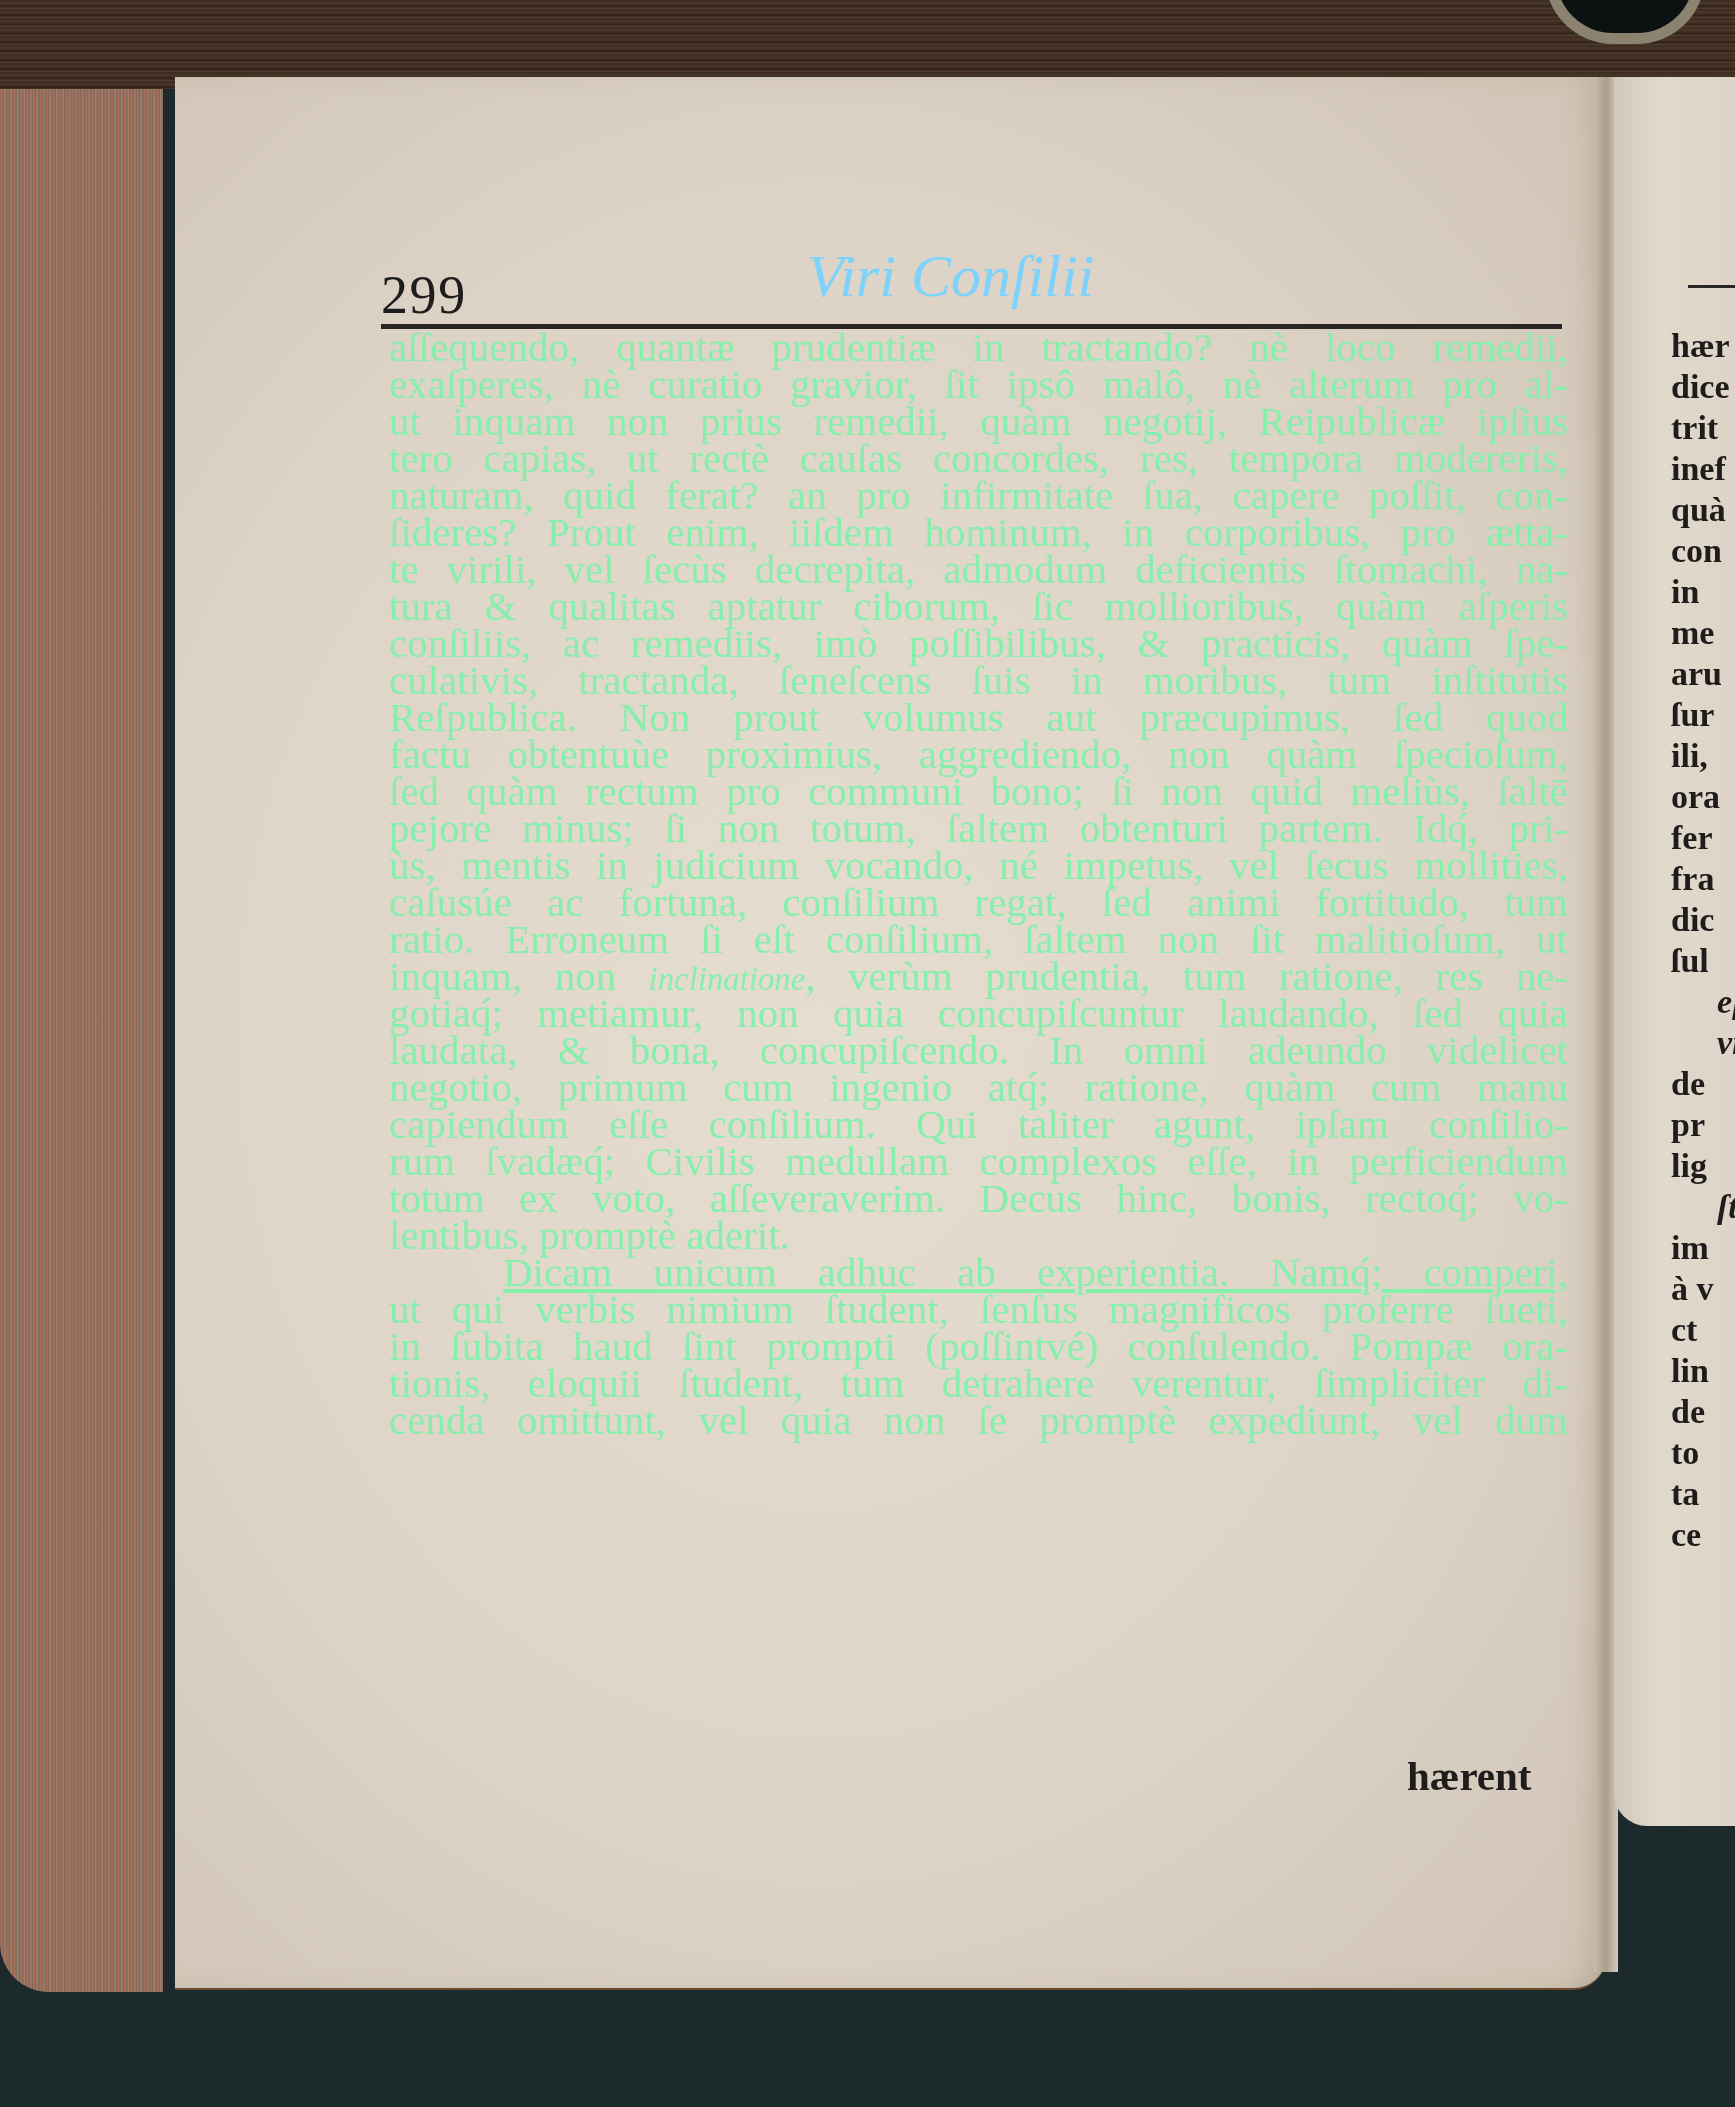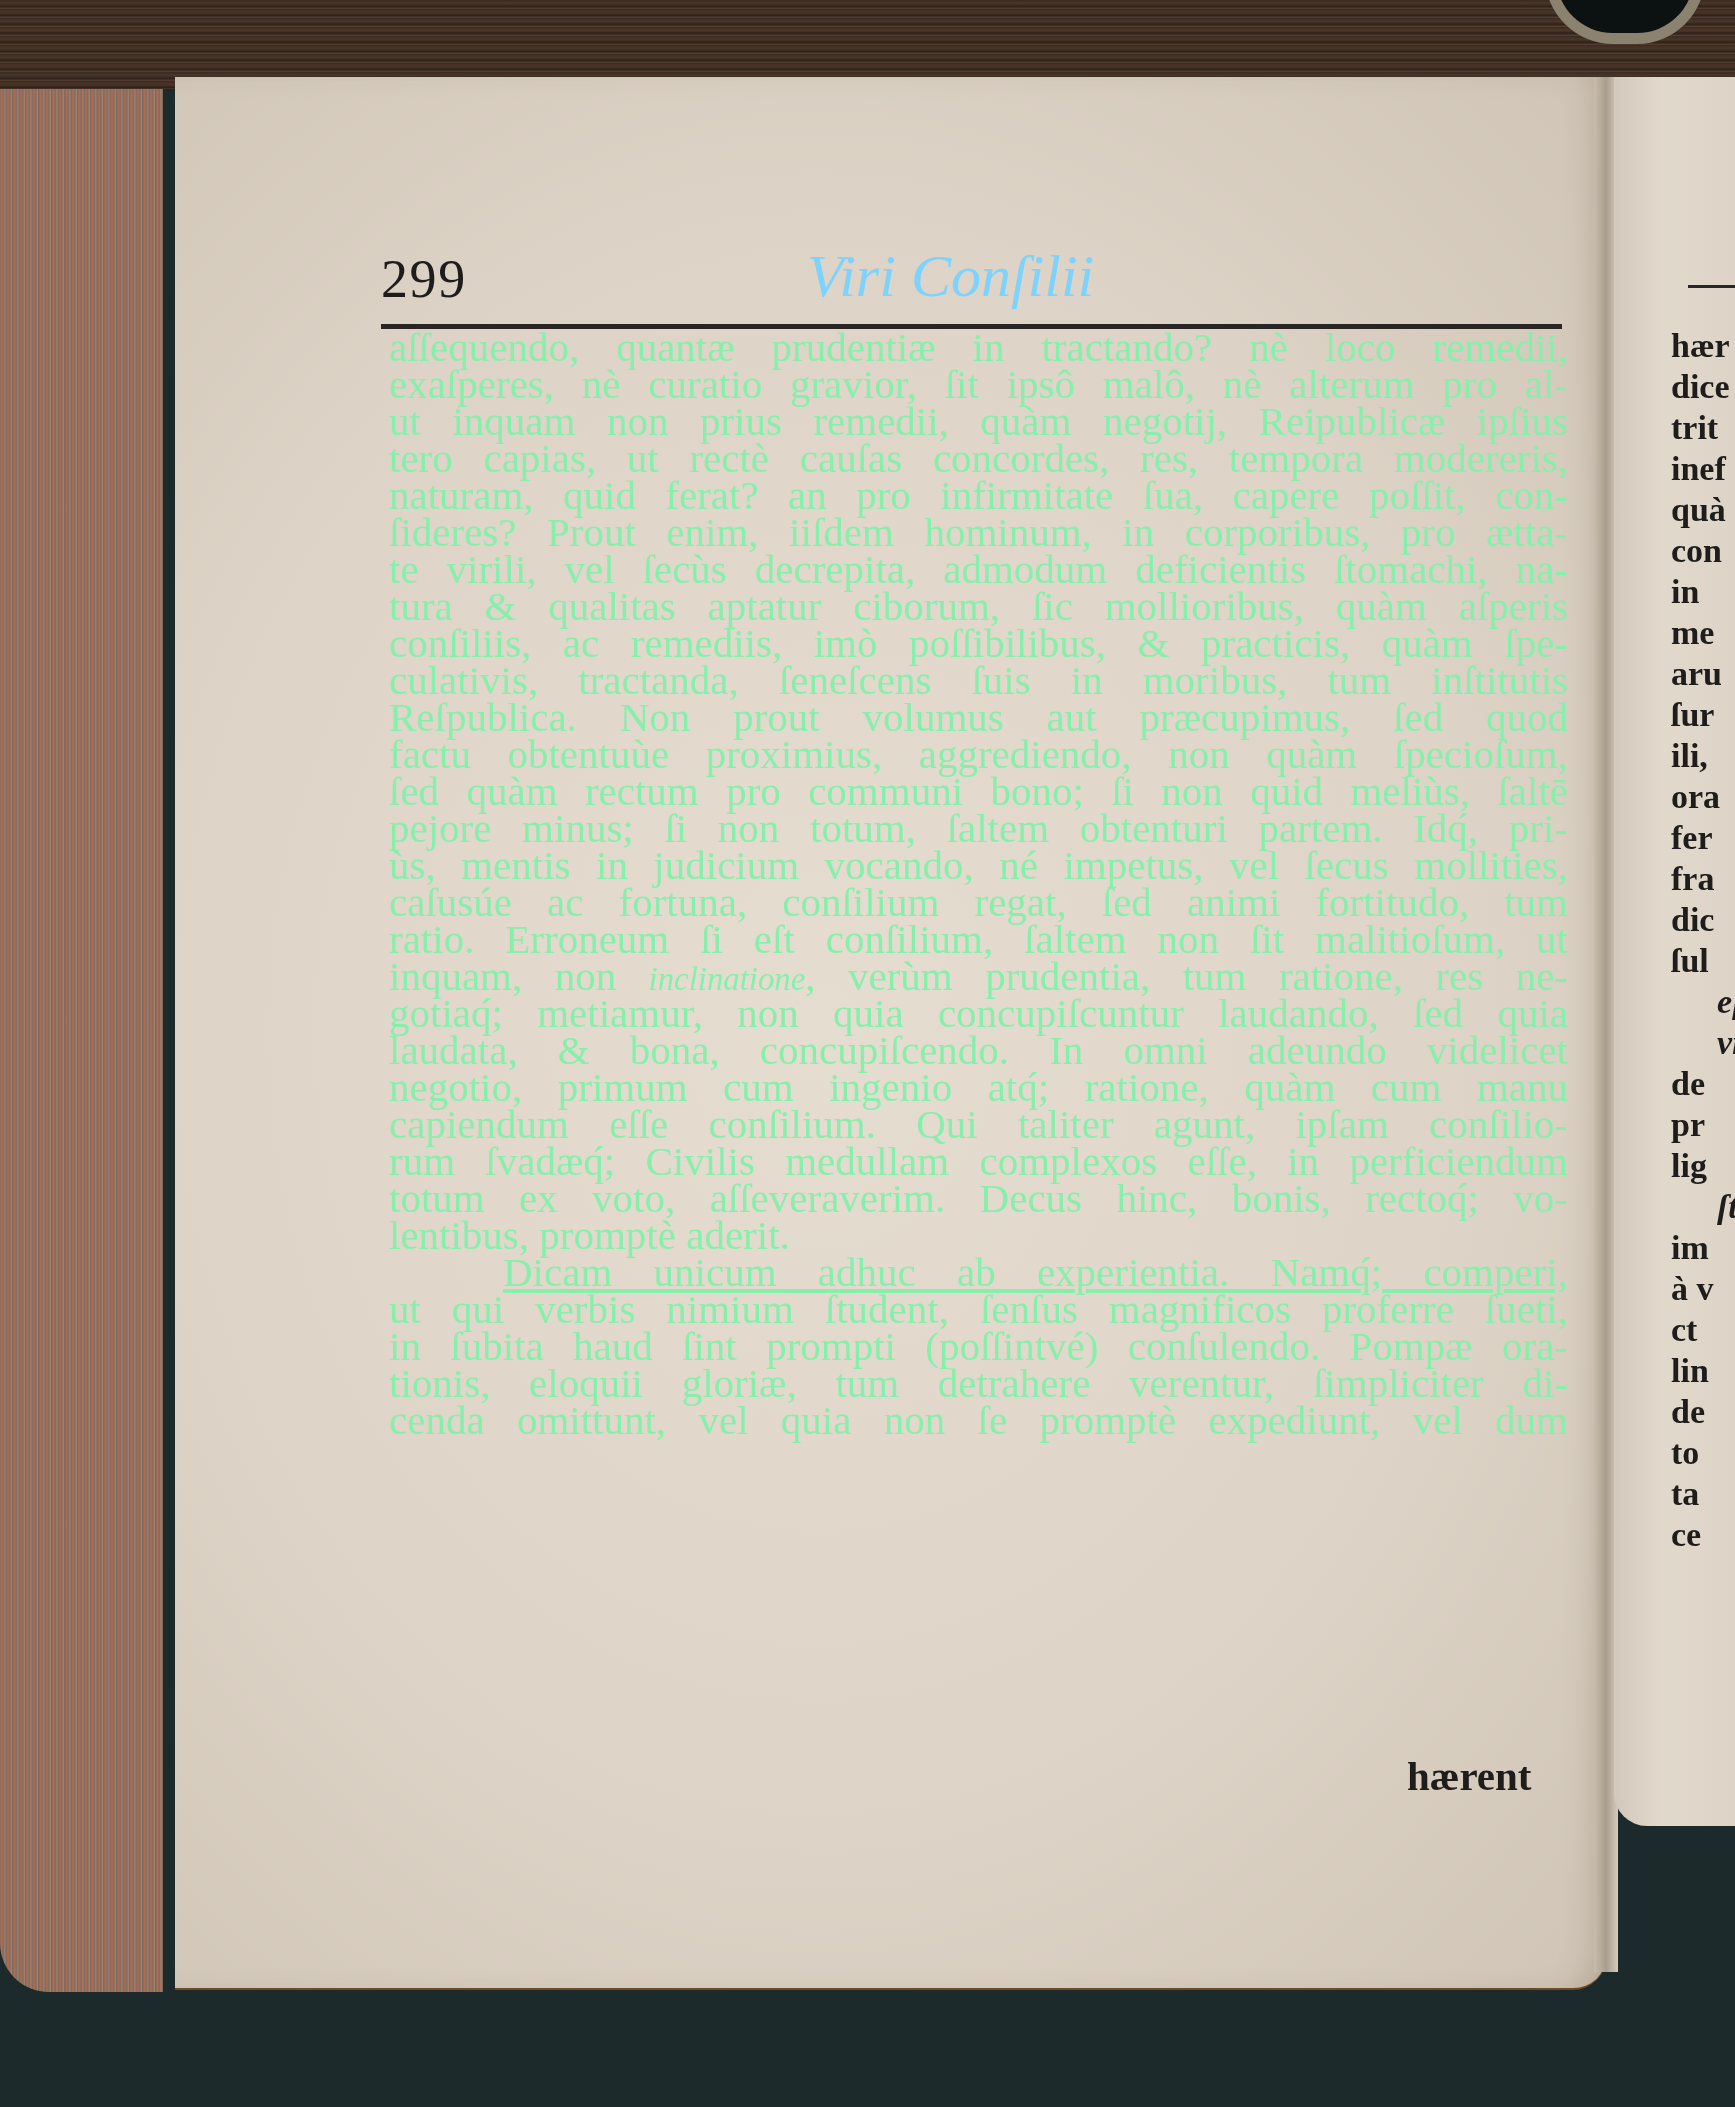--- a/index.html
+++ b/index.html
@@ -50,7 +50,7 @@
       position: absolute; left: 381px; top: 248px; width: 1179px; height: 73px;
     }
     .page-number {
-      position: absolute; left: 0; top: 0; font-size: 54px; color: #1e1c1c; letter-spacing: 1.6px;
+      position: absolute; left: 0; top: 16px; font-size: 54px; color: #1e1c1c; letter-spacing: 1.6px;
     }
     .running-title {
       position: absolute; left: 426px; top: -6.5px; font-size: 60px; font-style: italic; color: #7dd3fc;

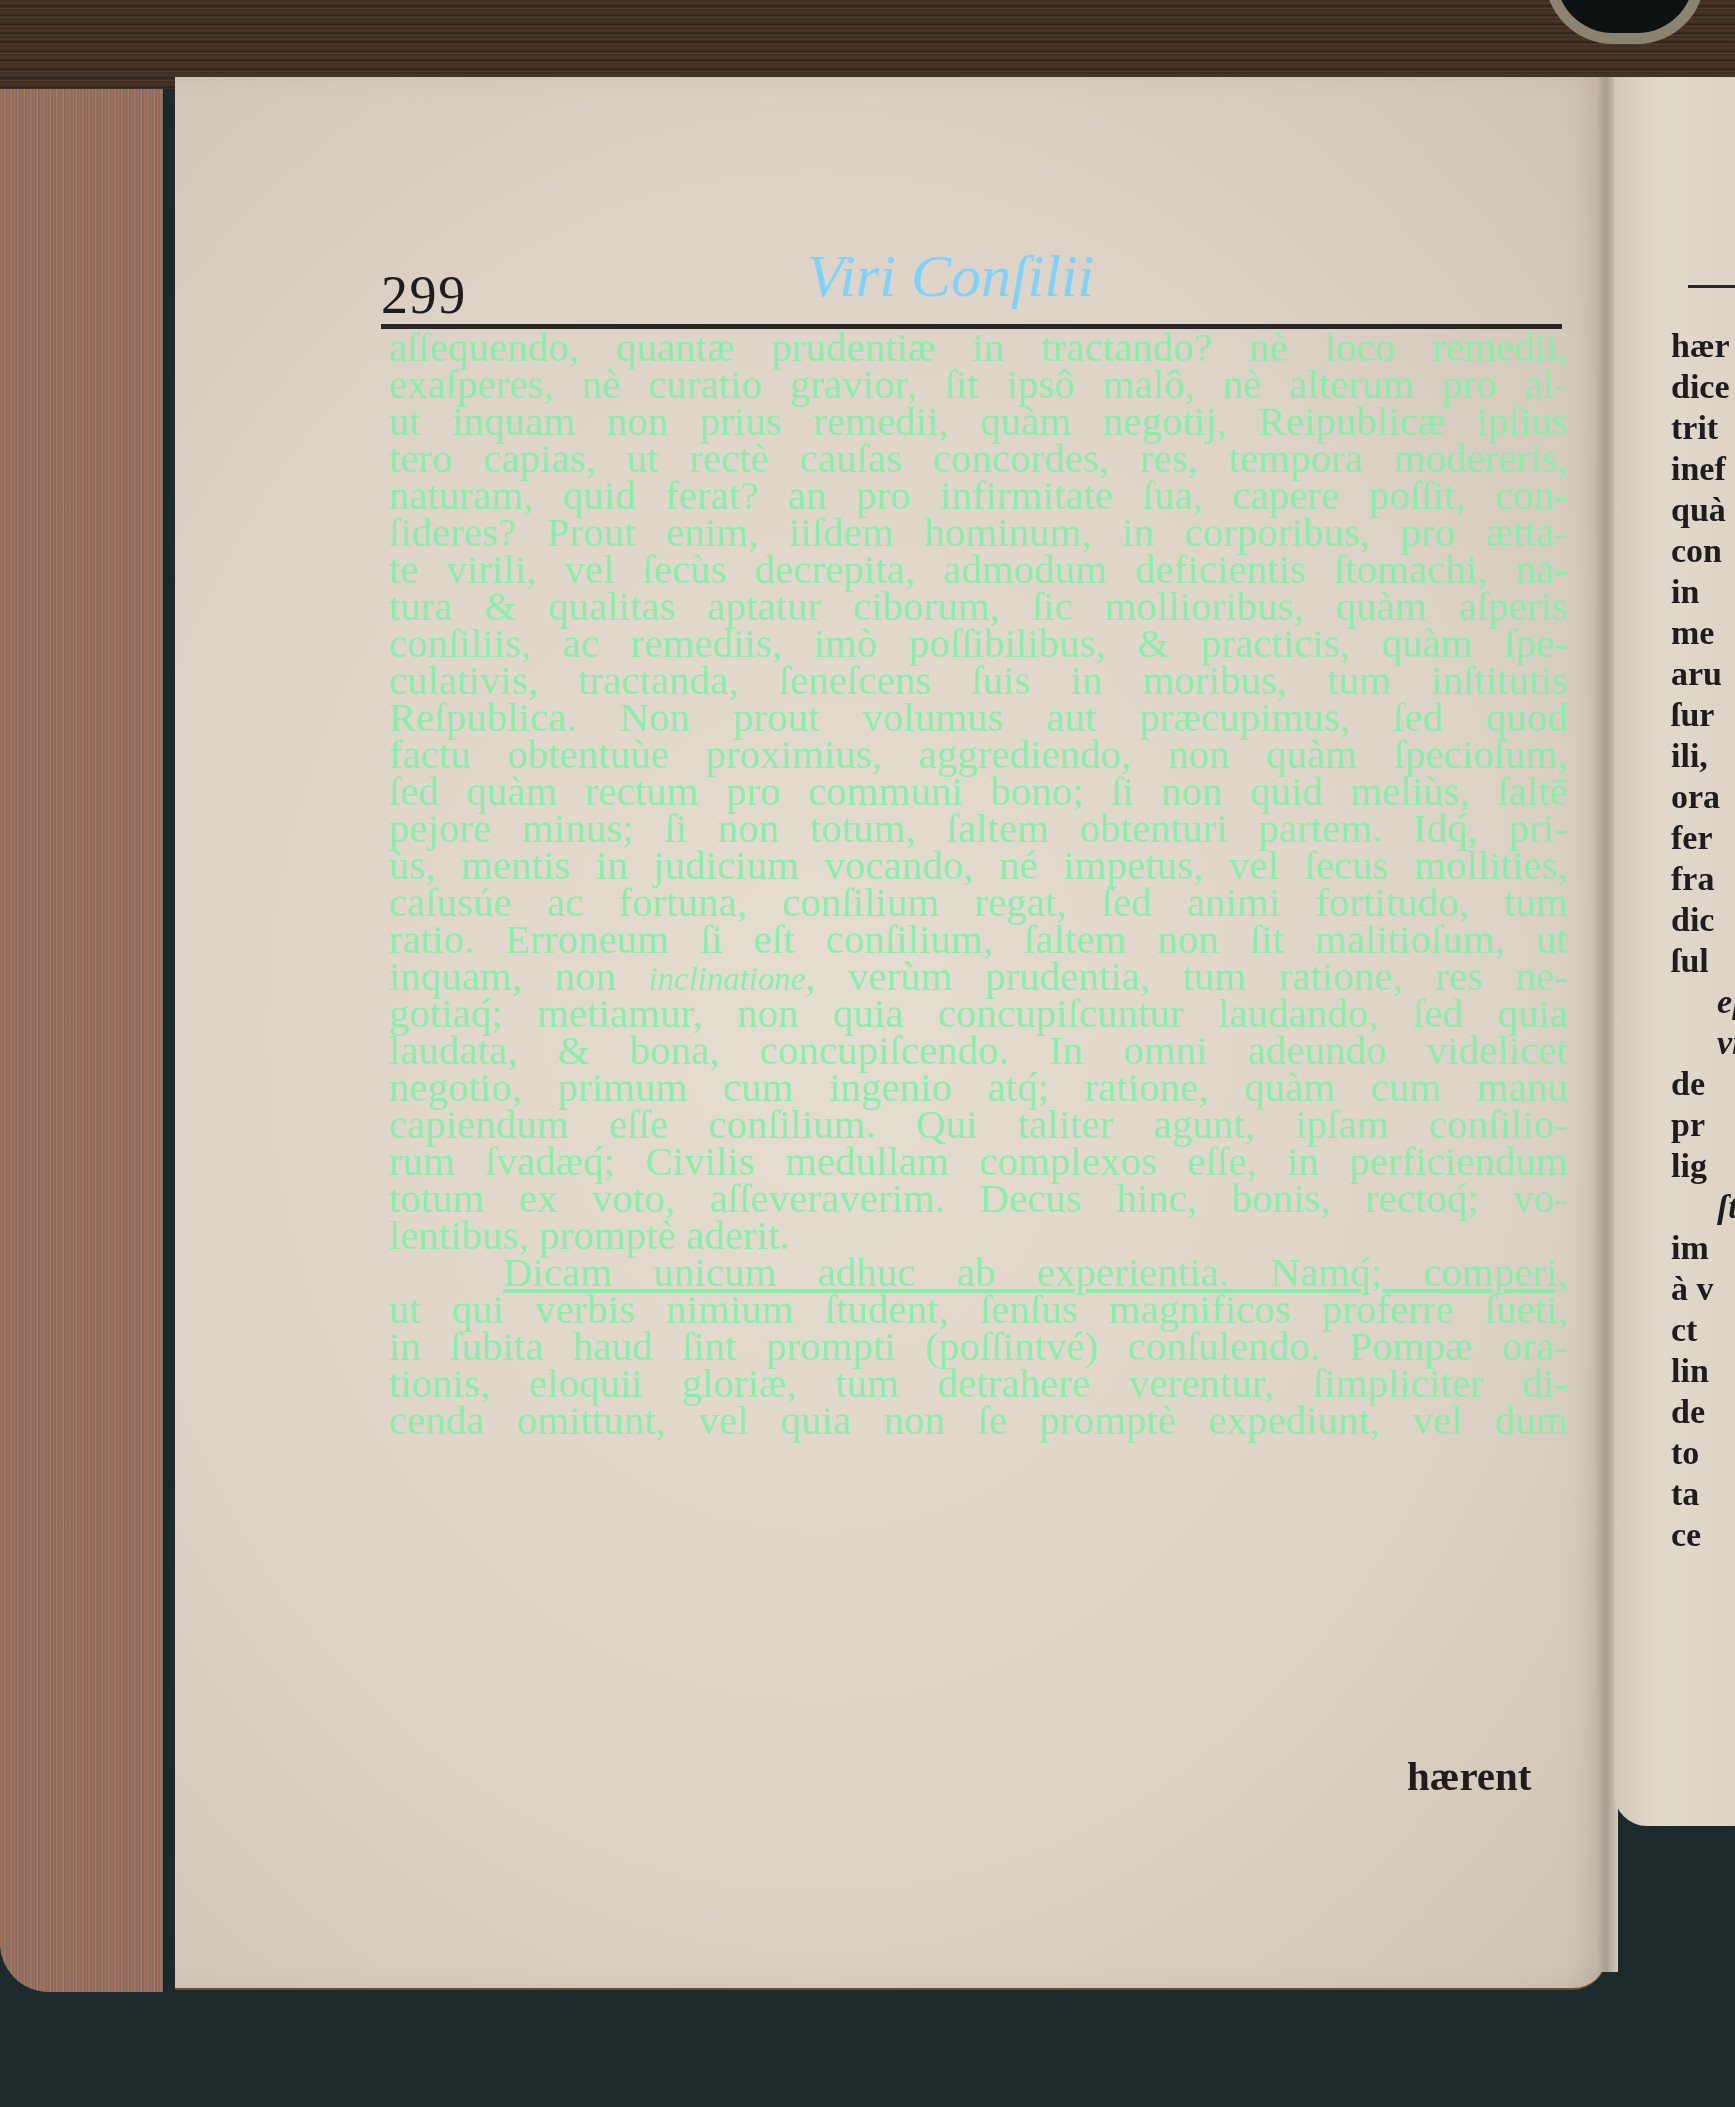--- a/index.html
+++ b/index.html
@@ -130,7 +130,7 @@
   <span class="line indent">Dicam unicum adhuc ab experientia. Namq́; comperi,</span>
   <span class="line">ut qui verbis nimium ſtudent, ſenſus magnificos proferre ſueti,</span>
   <span class="line">in ſubita haud ſint prompti (poſſintvé) conſulendo. Pompæ ora-</span>
-  <span class="line">tionis, eloquii gloriæ, tum detrahere verentur, ſimpliciter di-</span>
+  <span class="line">tionis, eloquii ſtudent, tum detrahere verentur, ſimpliciter di-</span>
   <span class="line">cenda omittunt, vel quia non ſe promptè expediunt, vel dum</span>
 </div>
 

